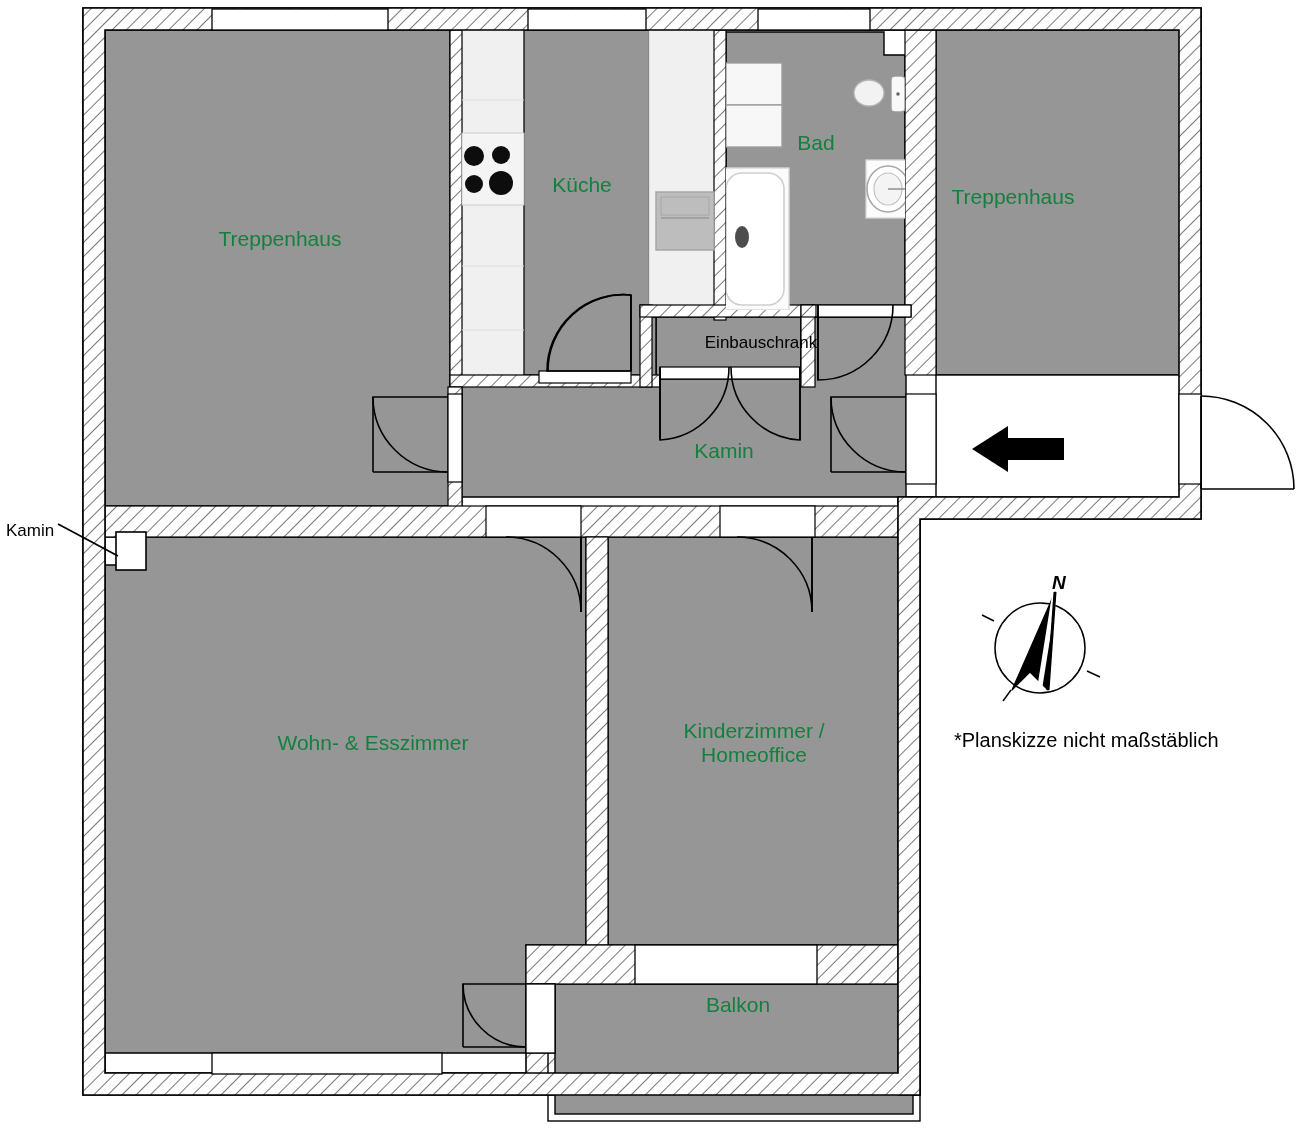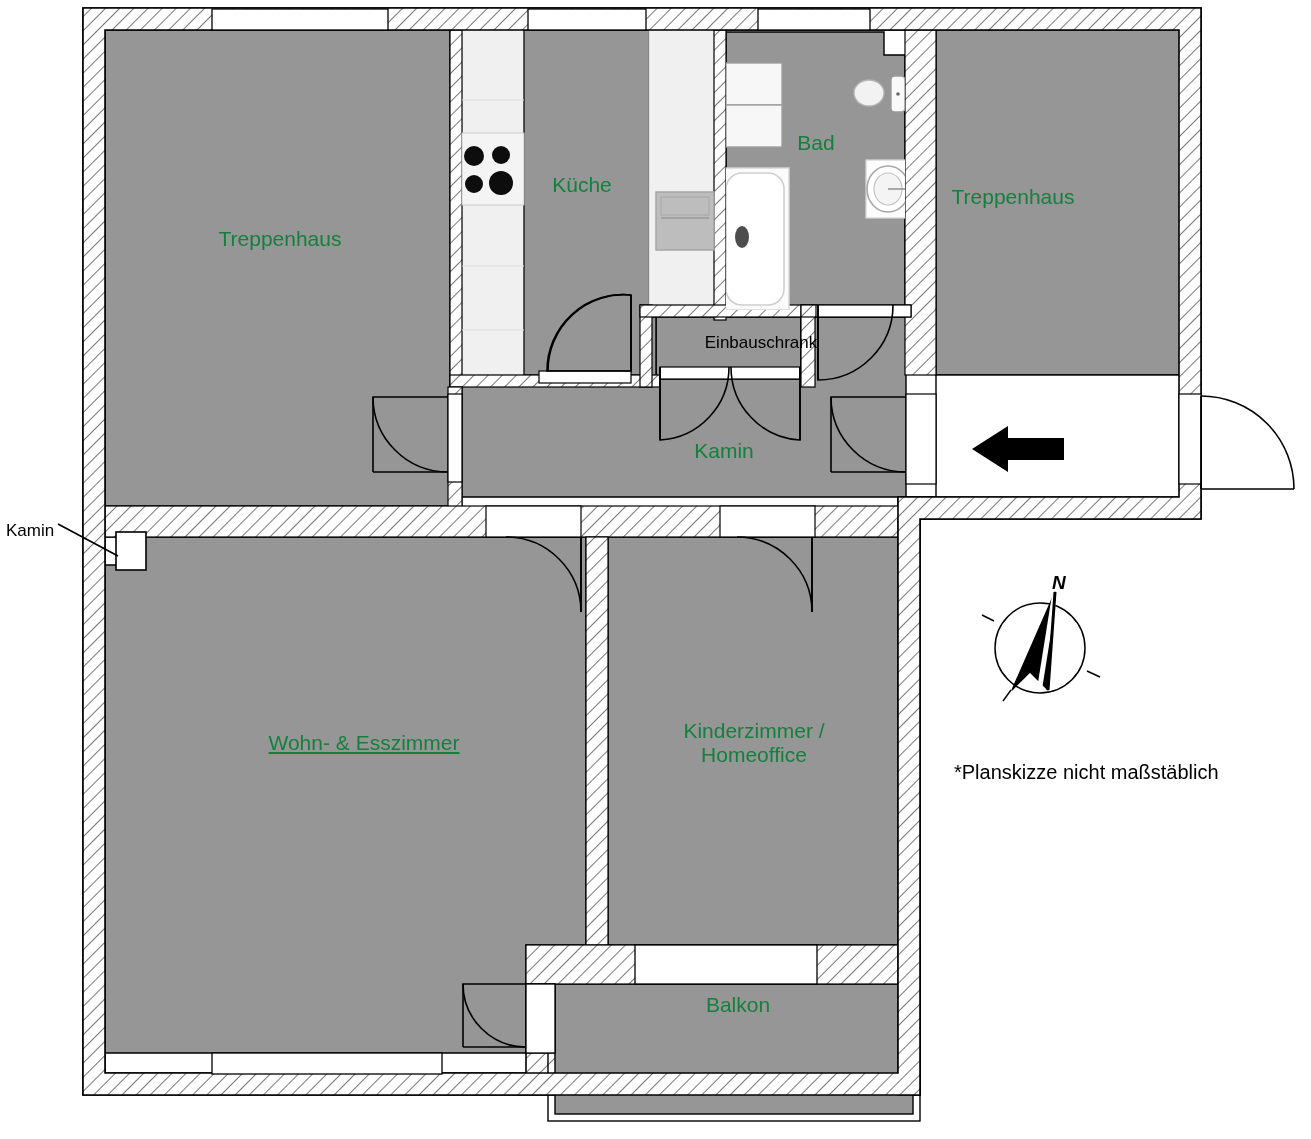--- a/index.html
+++ b/index.html
@@ -254,7 +254,7 @@
 
 <div class="roomlabel" style="left:664px;top:439px;width:120px;">Kamin</div>
 
-<div class="roomlabel" style="left:214px;top:731px;width:300px;text-decoration:underline;">Wohn- &amp; Esszimmer</div>
+<div class="roomlabel" style="left:223px;top:731px;width:300px;">Wohn- &amp; Esszimmer</div>
 
 <div class="roomlabel" style="left:634px;top:719px;width:240px;">Kinderzimmer /
 Homeoffice</div>

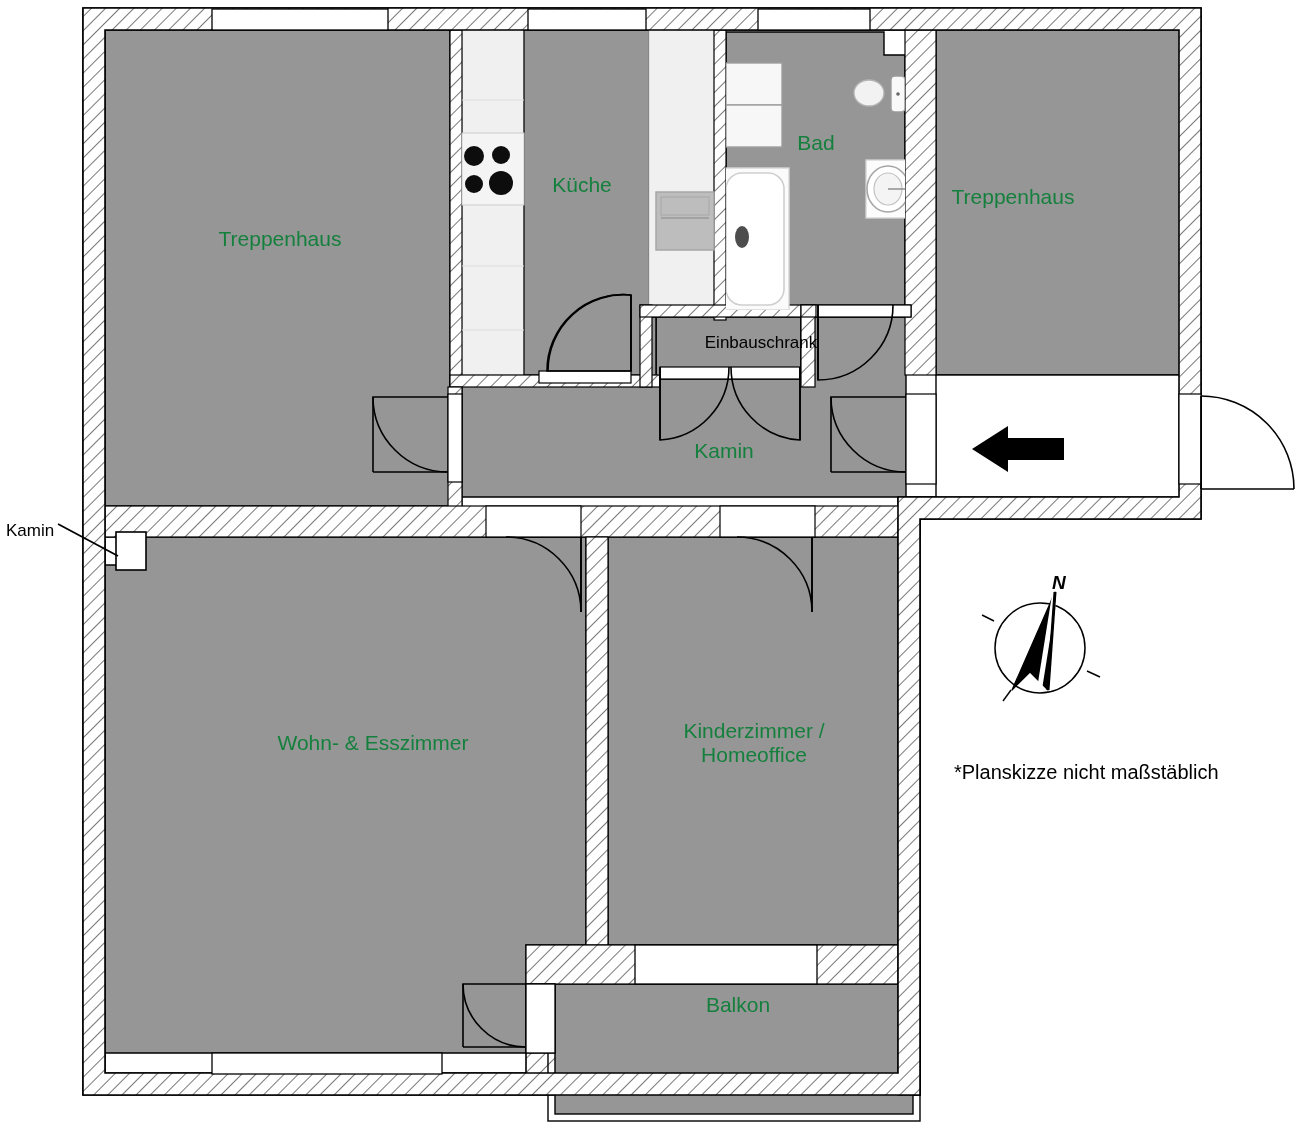--- a/index.html
+++ b/index.html
@@ -21,7 +21,7 @@
     position:absolute;color:#000;font-size:17px;text-align:left;white-space:nowrap;
   }
   .notelabel{
-    position:absolute;color:#000;font-size:20px;text-align:left;white-space:nowrap;margin-top:32px;
+    position:absolute;color:#000;font-size:20px;text-align:left;white-space:nowrap;
   }
   .complabel{
     position:absolute;color:#000;font-size:19px;font-weight:bold;font-style:italic;

